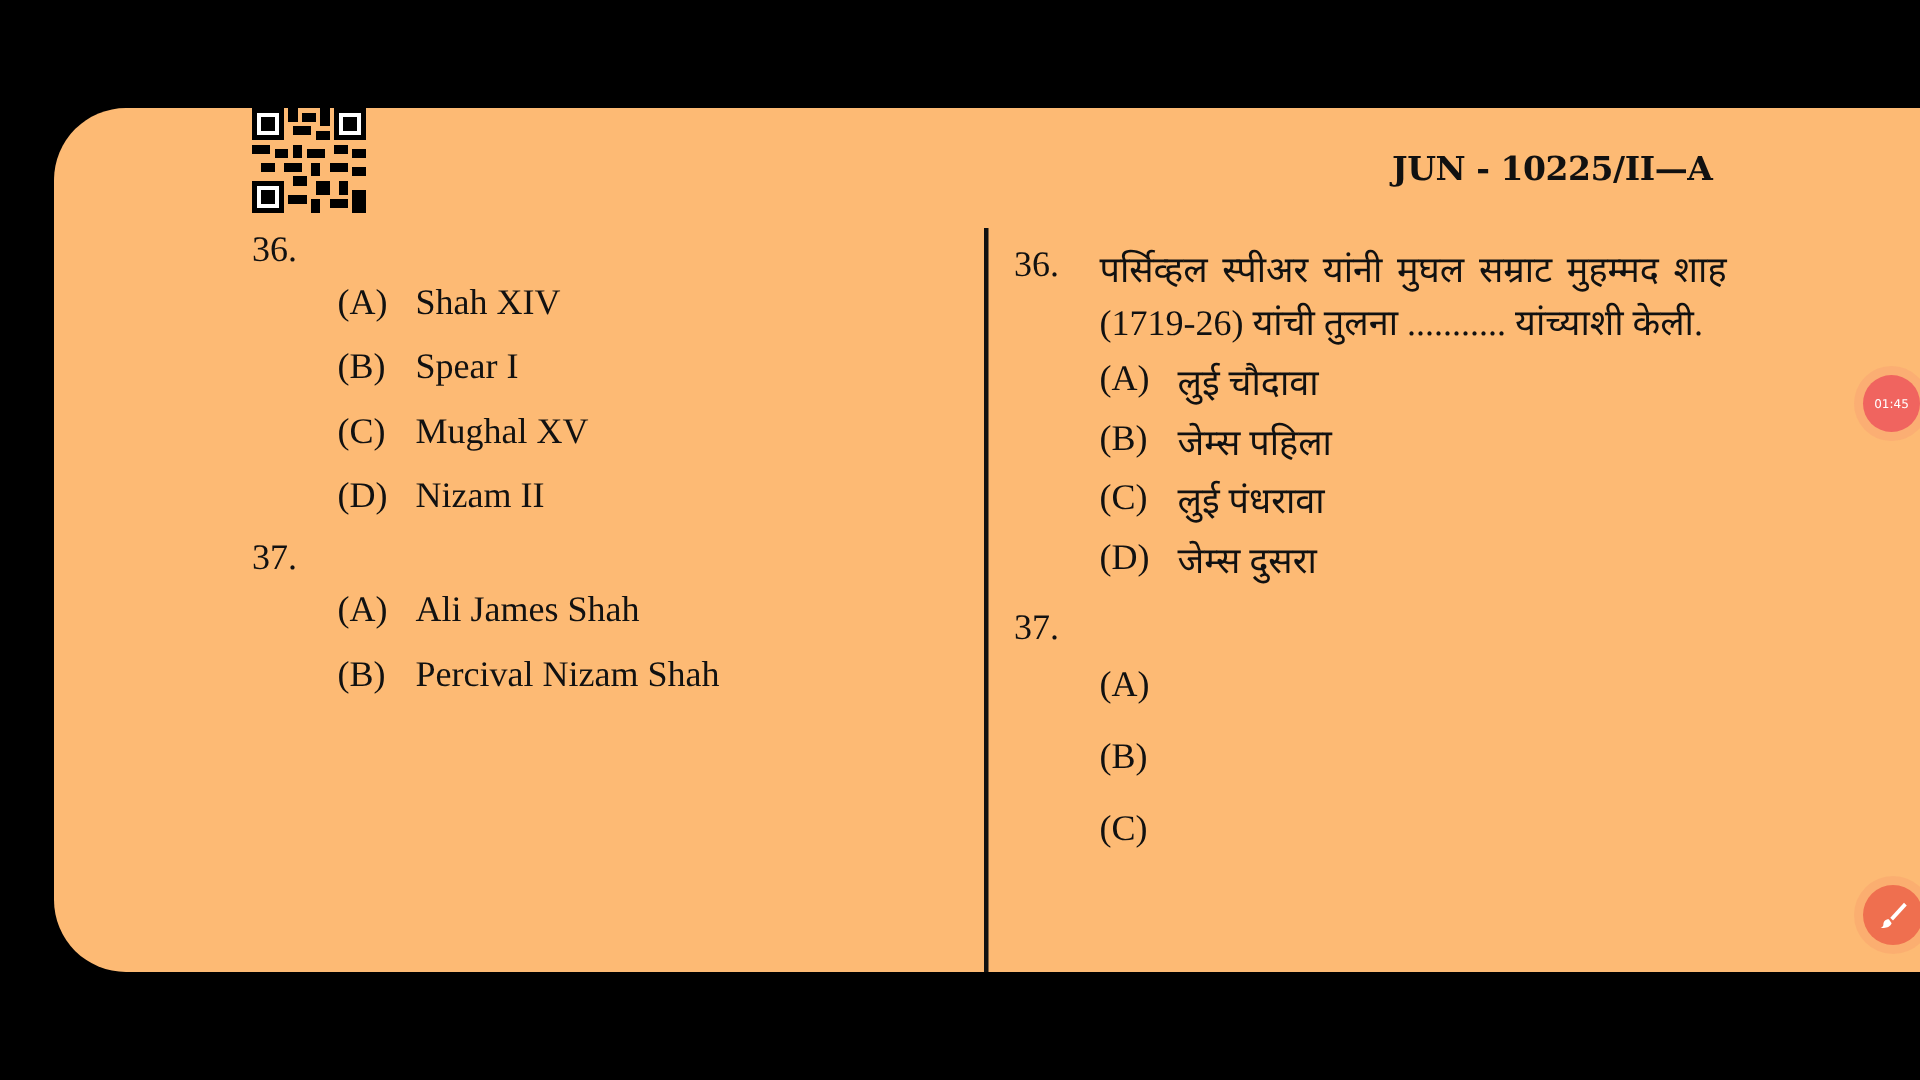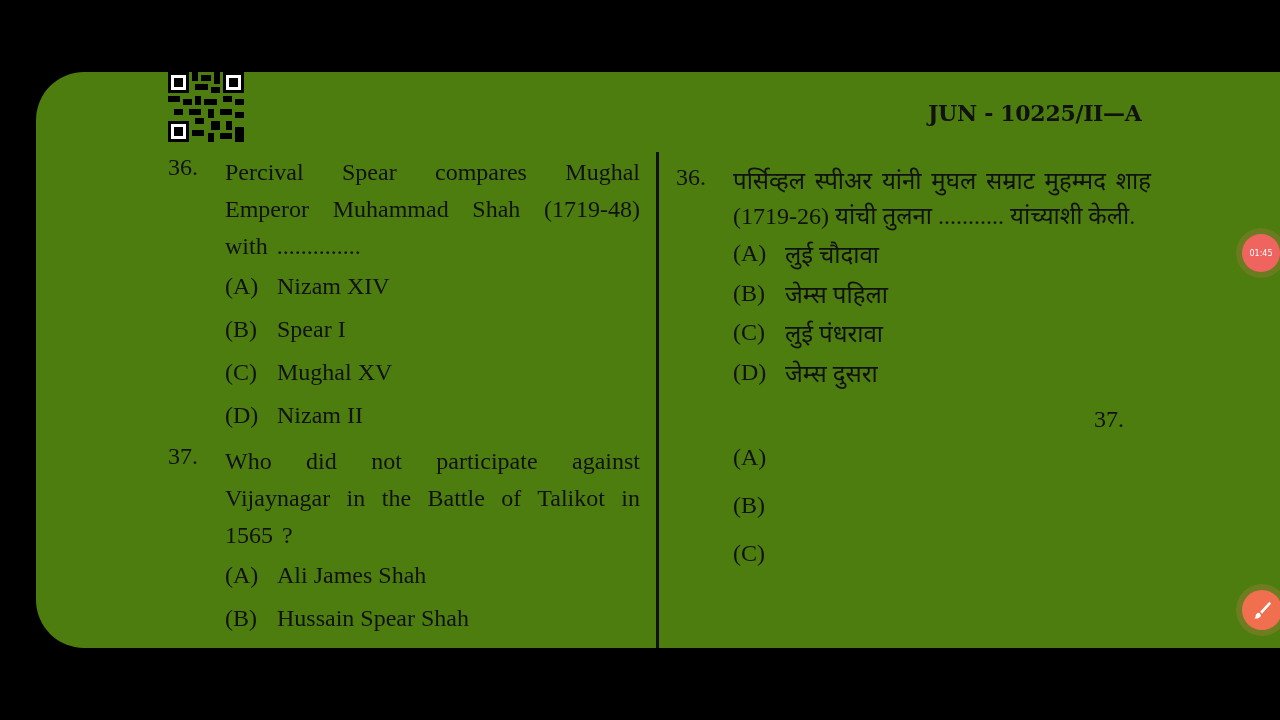--- a/index.html
+++ b/index.html
@@ -9,7 +9,7 @@
   }
   .page {
     position: absolute; left: 36px; top: 72px; width: 1244px; height: 576px;
-    background: #4d7c0f; border-top-left-radius: 48px; border-bottom-left-radius: 48px;
+    background: #fdba74; border-top-left-radius: 48px; border-bottom-left-radius: 48px;
     overflow: hidden;
   }
   .qr { position: absolute; left: 132px; top: 0; width: 76px; height: 70px; }

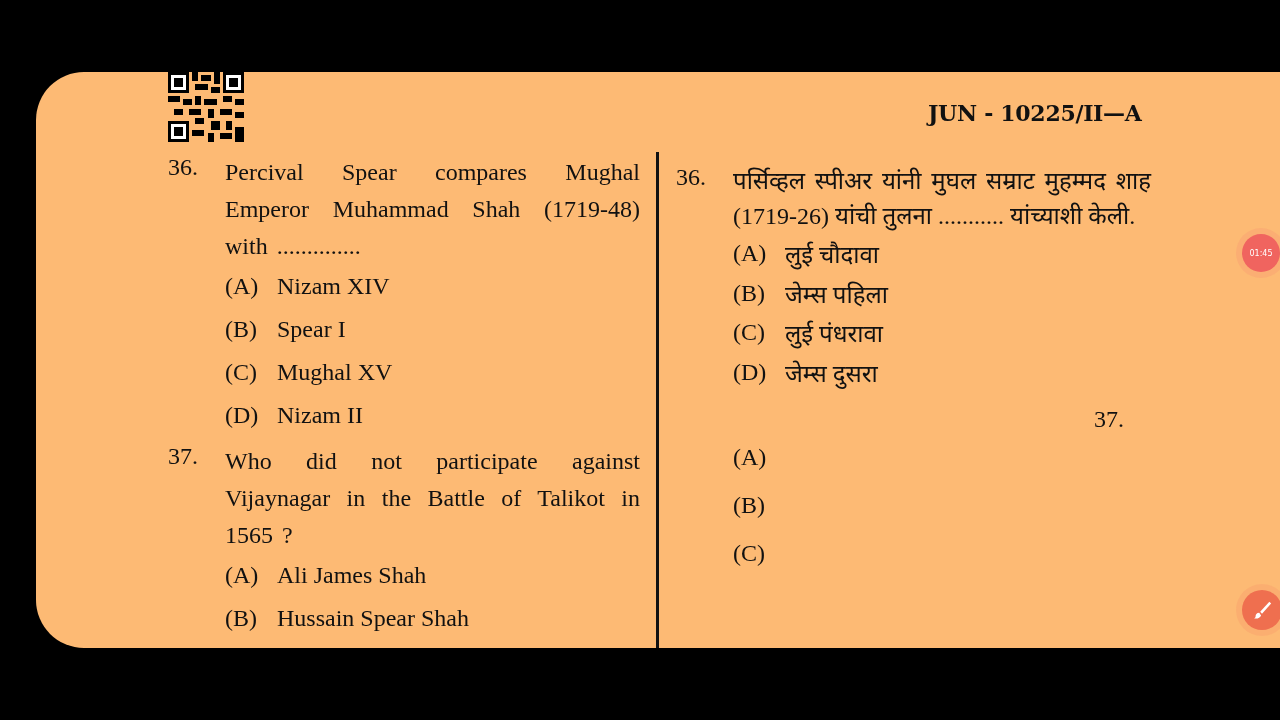--- a/index.html
+++ b/index.html
@@ -21,7 +21,7 @@
   .col { position: absolute; color: #111; }
   .col-en { left: 132px; top: 82px; width: 472px; font-family: "Liberation Serif", serif; font-size: 24px; }
   .col-mr { left: 640px; top: 92px; width: 475px; font-family: "Liberation Serif", serif; font-size: 24px; }
-  .q { display: flex; justify-content: flex-end; }
+  .q { display: flex; }
   .qnum { width: 57px; flex: none; }
   .qtext { flex: 1; text-align: justify; text-align-last: left; line-height: 37px; }
   .opts { margin-left: 57px; }

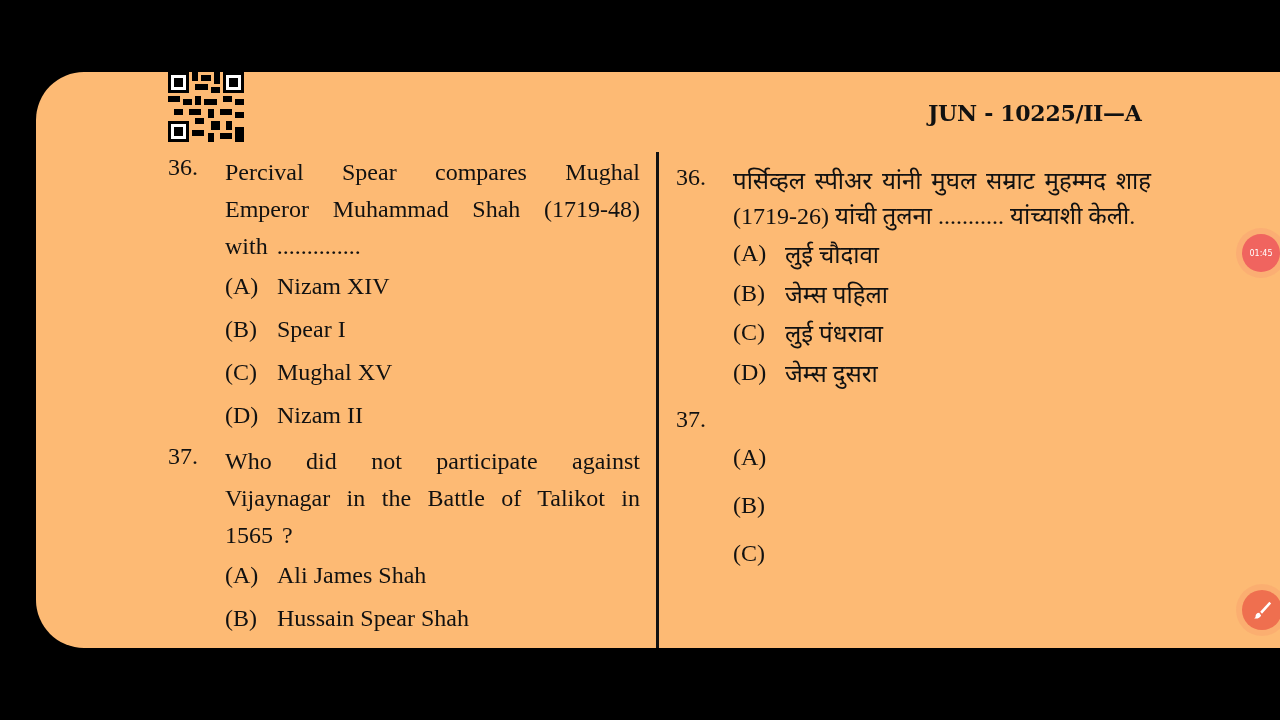--- a/index.html
+++ b/index.html
@@ -87,7 +87,6 @@
   <div class="col col-en">
     <div class="q q1">
       <span class="qnum">36.</span>
-      <span class="qtext">Percival Spear compares Mughal Emperor Muhammad Shah (1719-48) with ..............</span>
     </div>
     <div class="opts">
       <div class="opt">

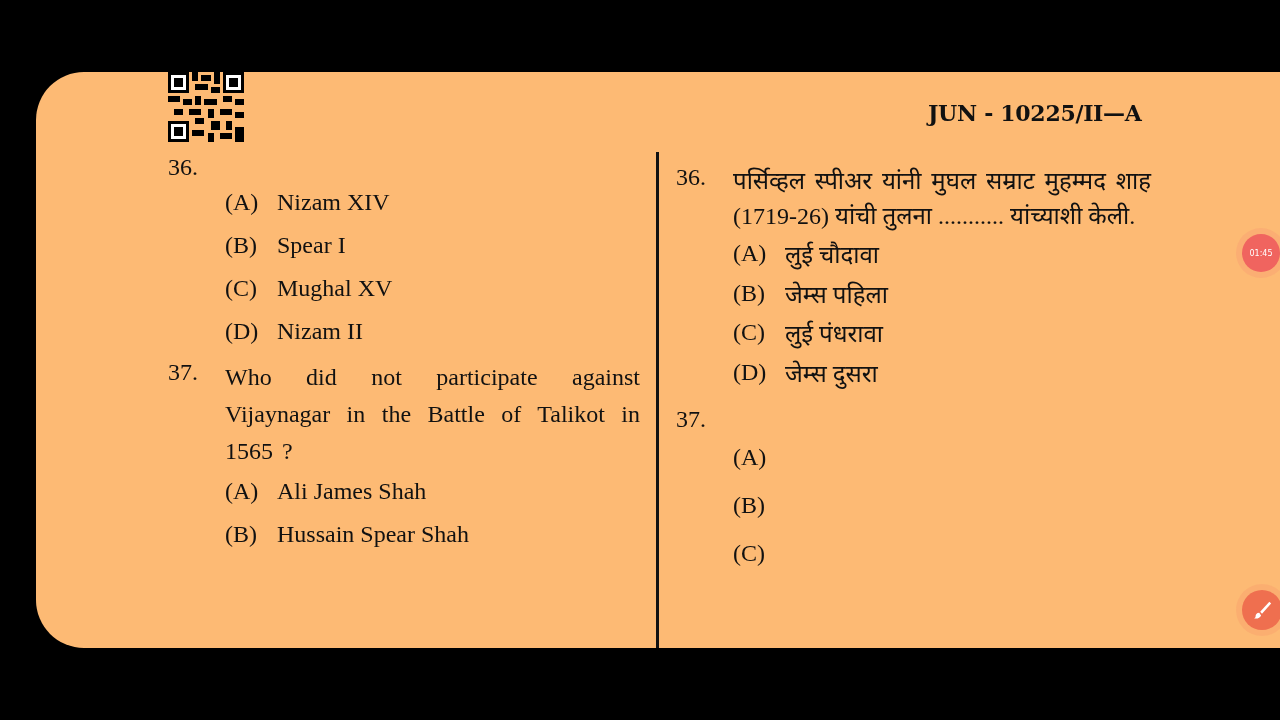--- a/index.html
+++ b/index.html
@@ -91,7 +91,7 @@
     <div class="opts">
       <div class="opt">
           <span class="lbl">(A)</span>
-          <span>Nizam XIV</span>
+          <span>Shah XIV</span>
         </div>
       <div class="opt">
           <span class="lbl">(B)</span>

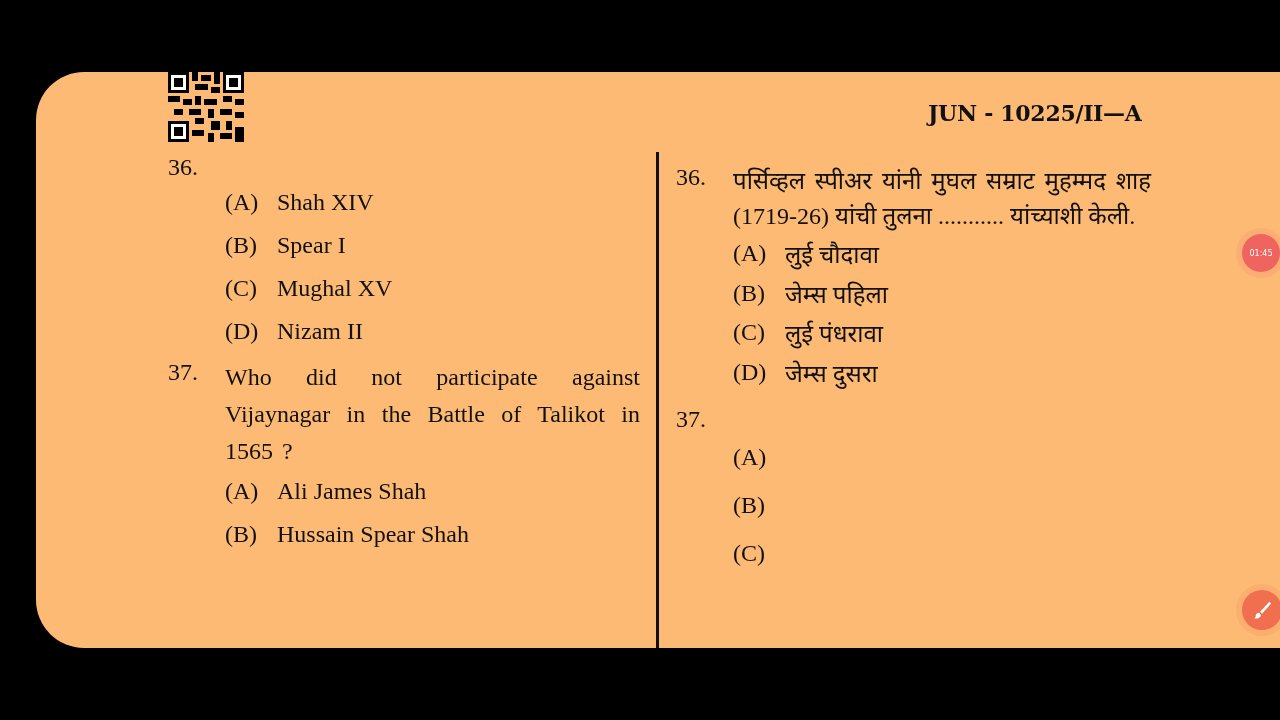--- a/index.html
+++ b/index.html
@@ -35,7 +35,7 @@
     color: #fff; font-family: "DejaVu Sans", sans-serif;
   }
   .timer {
-    left: 1206px; top: 162px; width: 38px; height: 38px; background: #f0645f;
+    left: 1206px; top: 178px; width: 38px; height: 38px; background: #f0645f;
     box-shadow: 0 0 0 6px rgba(245,120,110,0.18); font-size: 8px;
   }
   .brush {

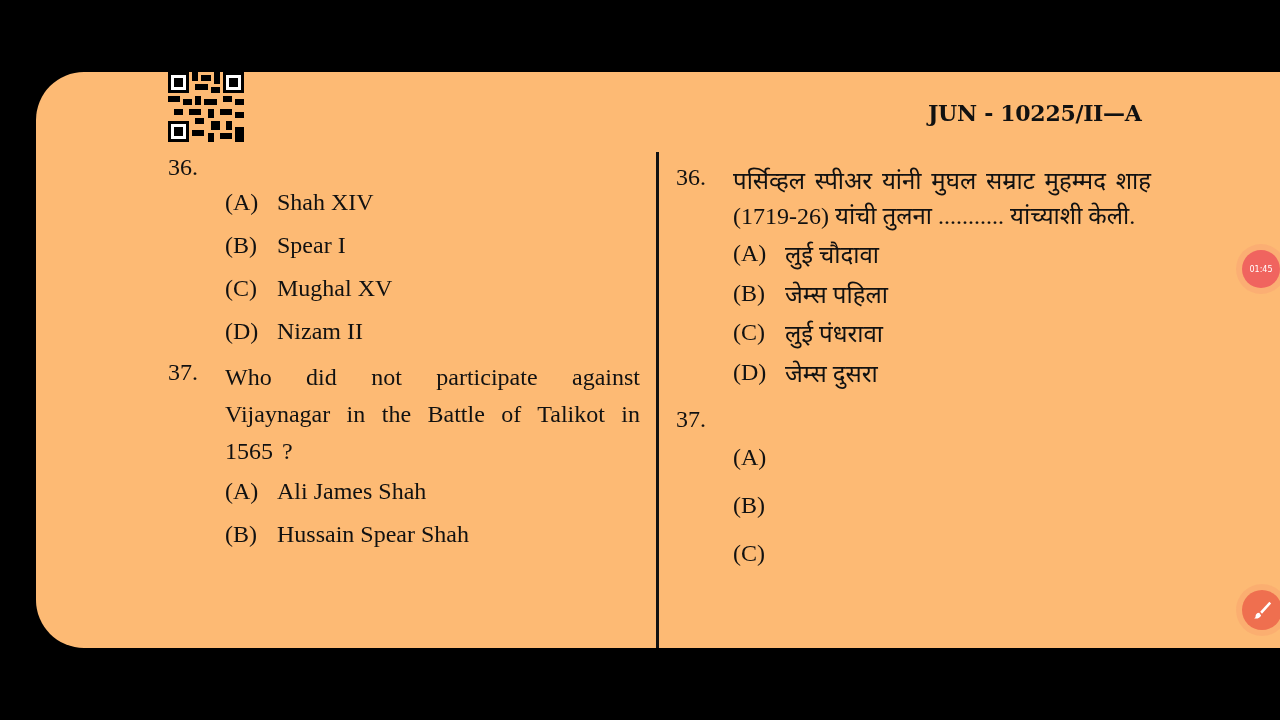--- a/index.html
+++ b/index.html
@@ -108,7 +108,6 @@
     </div>
     <div class="q q1" style="margin-top:6px">
       <span class="qnum">37.</span>
-      <span class="qtext">Who did not participate against Vijaynagar in the Battle of Talikot in 1565 ?</span>
     </div>
     <div class="opts">
       <div class="opt">

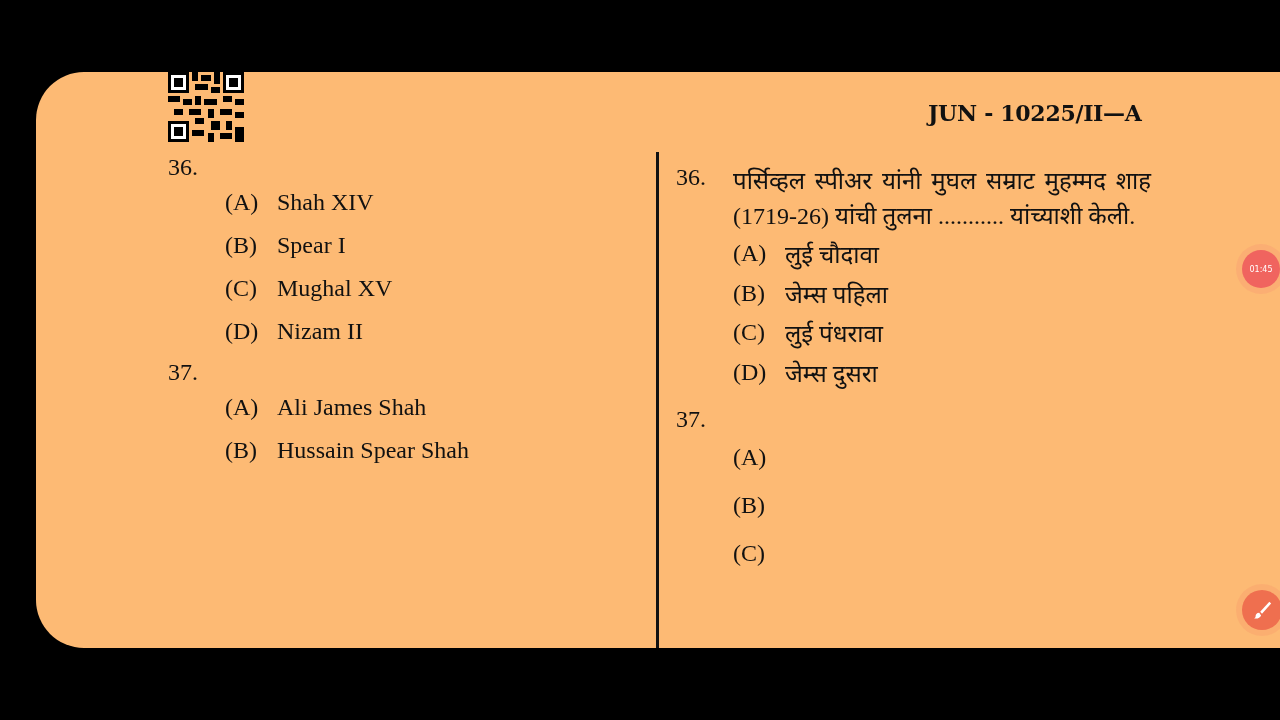--- a/index.html
+++ b/index.html
@@ -116,7 +116,7 @@
         </div>
       <div class="opt">
           <span class="lbl">(B)</span>
-          <span>Hussain Spear Shah</span>
+          <span>Percival Nizam Shah</span>
         </div>
     </div>
   </div>

